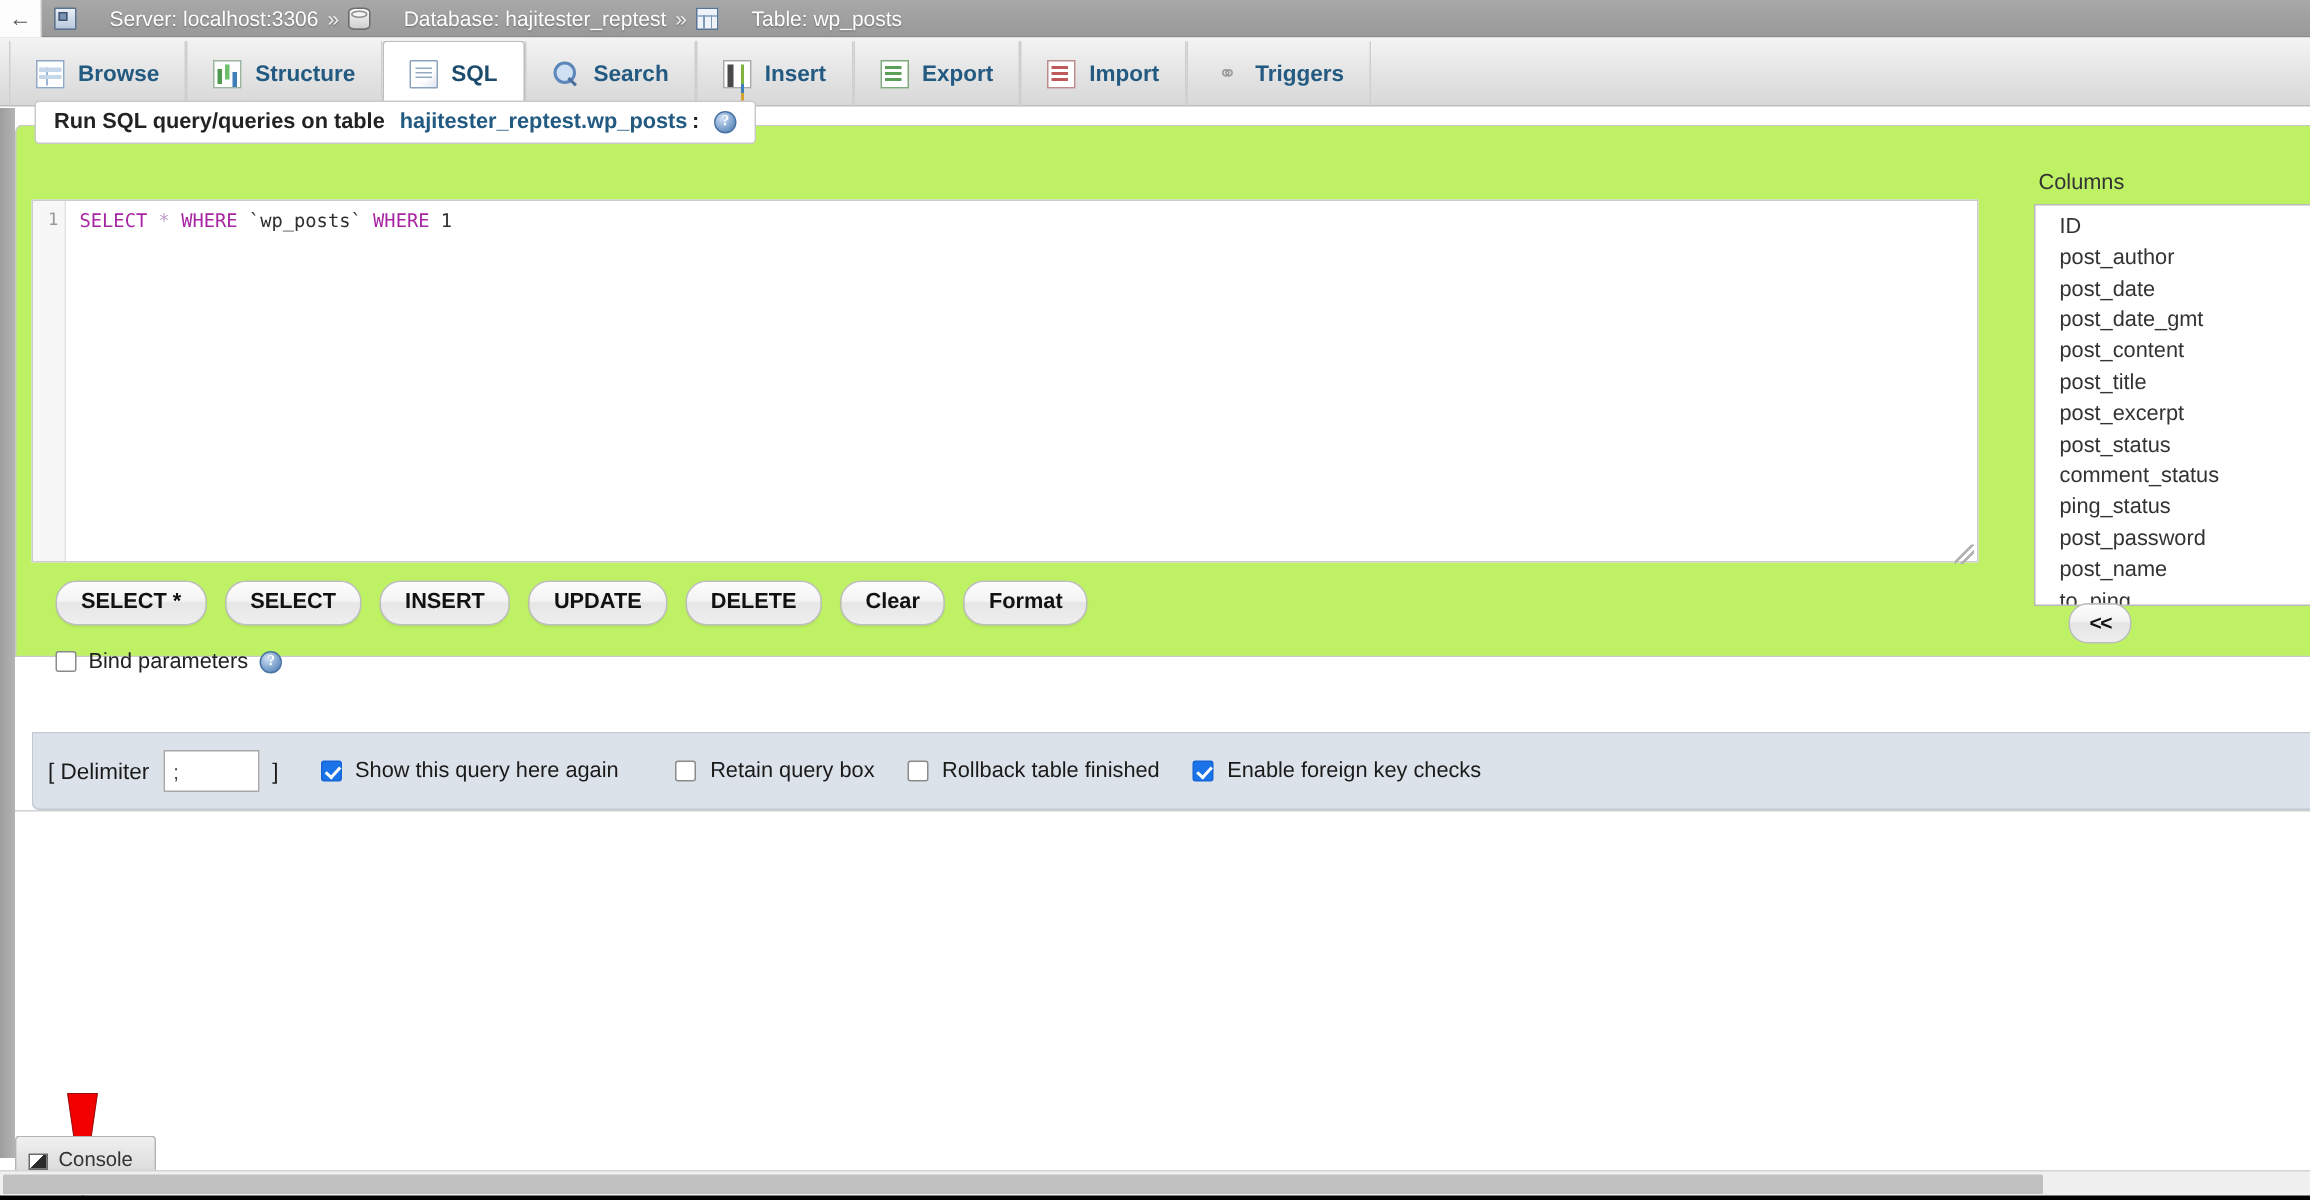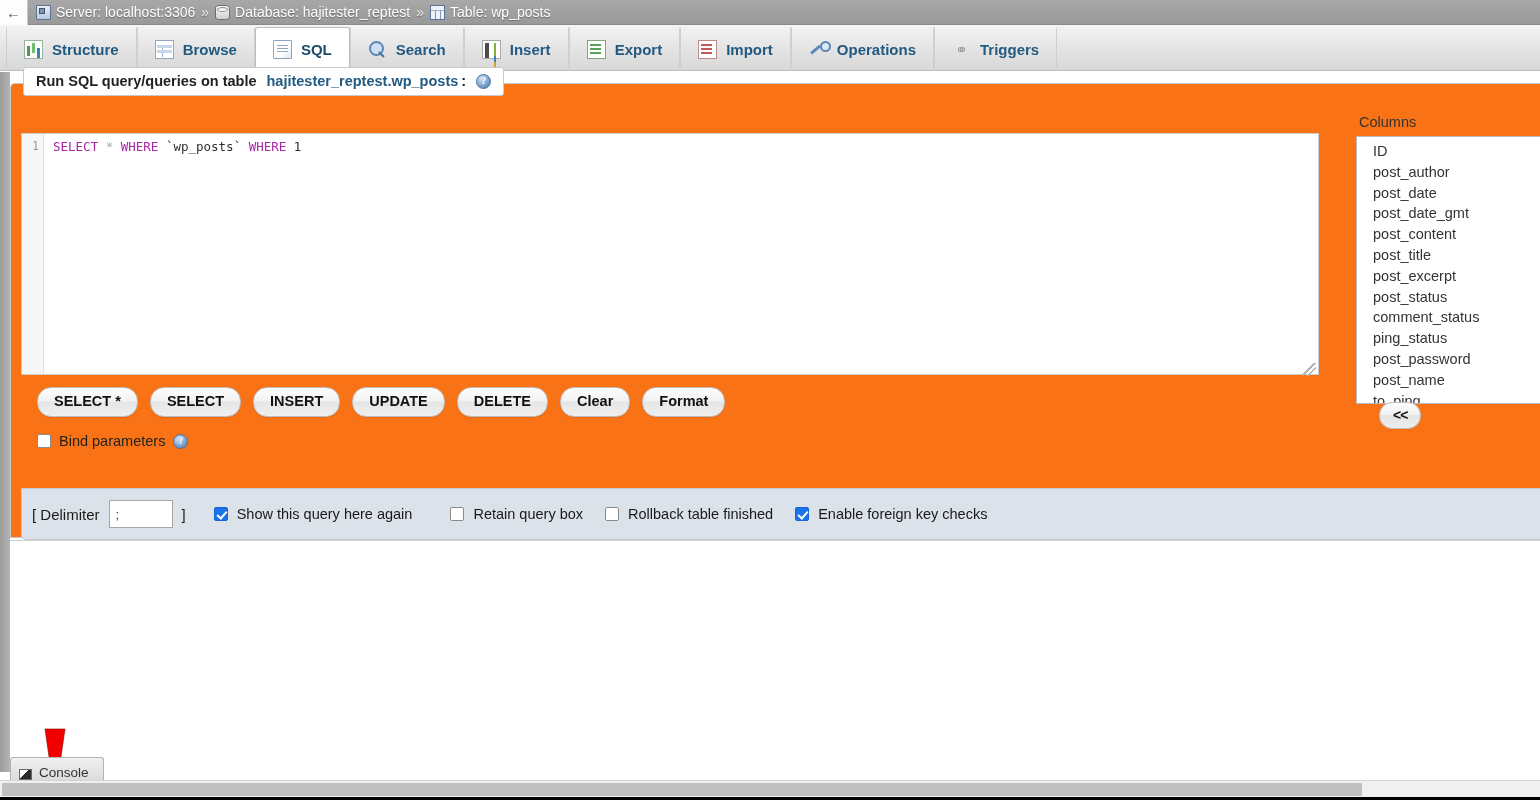--- a/index.html
+++ b/index.html
@@ -36,7 +36,7 @@
     text-shadow: 0 1px 1px rgba(0,0,0,.35);
     white-space: nowrap;
   }
-  .crumb { display: flex; align-items: center; gap: 5px; }
+  .crumb { display: flex; align-items: center; gap: 22px; }
   .crumb-sep { color: #efefef; padding: 0 1px; }
   .cicon { width: 15px; height: 15px; display:inline-block; position: relative; flex: none; }
 

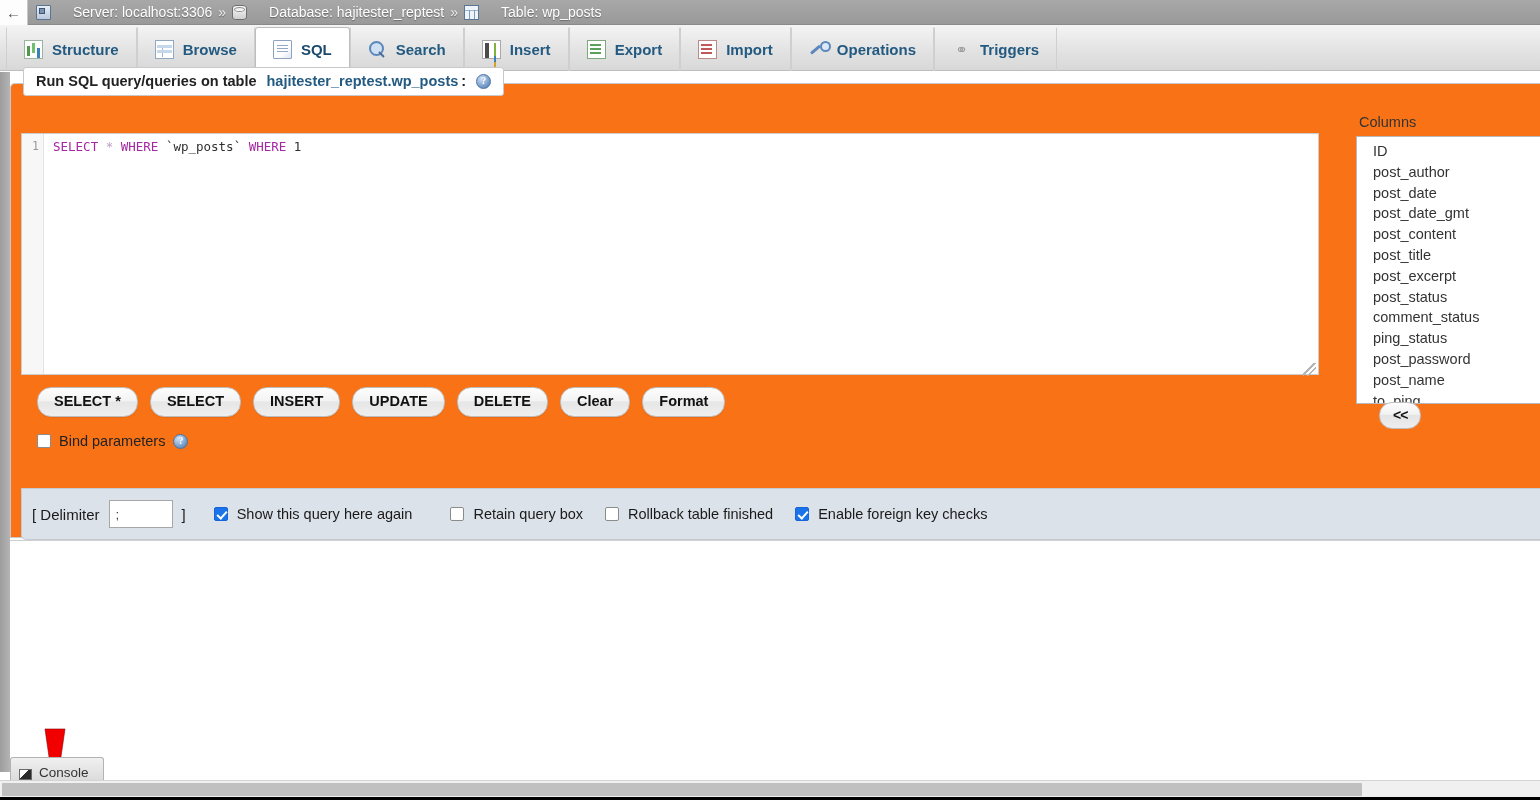--- a/index.html
+++ b/index.html
@@ -389,12 +389,12 @@
 
 <div id="tabbar">
   <div class="tab">
+    <span class="tabicon ti-browse"></span>
+    <span>Browse</span>
+  </div>
+  <div class="tab">
     <span class="tabicon ti-struct"></span>
     <span>Structure</span>
-  </div>
-  <div class="tab">
-    <span class="tabicon ti-browse"></span>
-    <span>Browse</span>
   </div>
   <div class="tab active">
     <span class="tabicon ti-sql"></span>

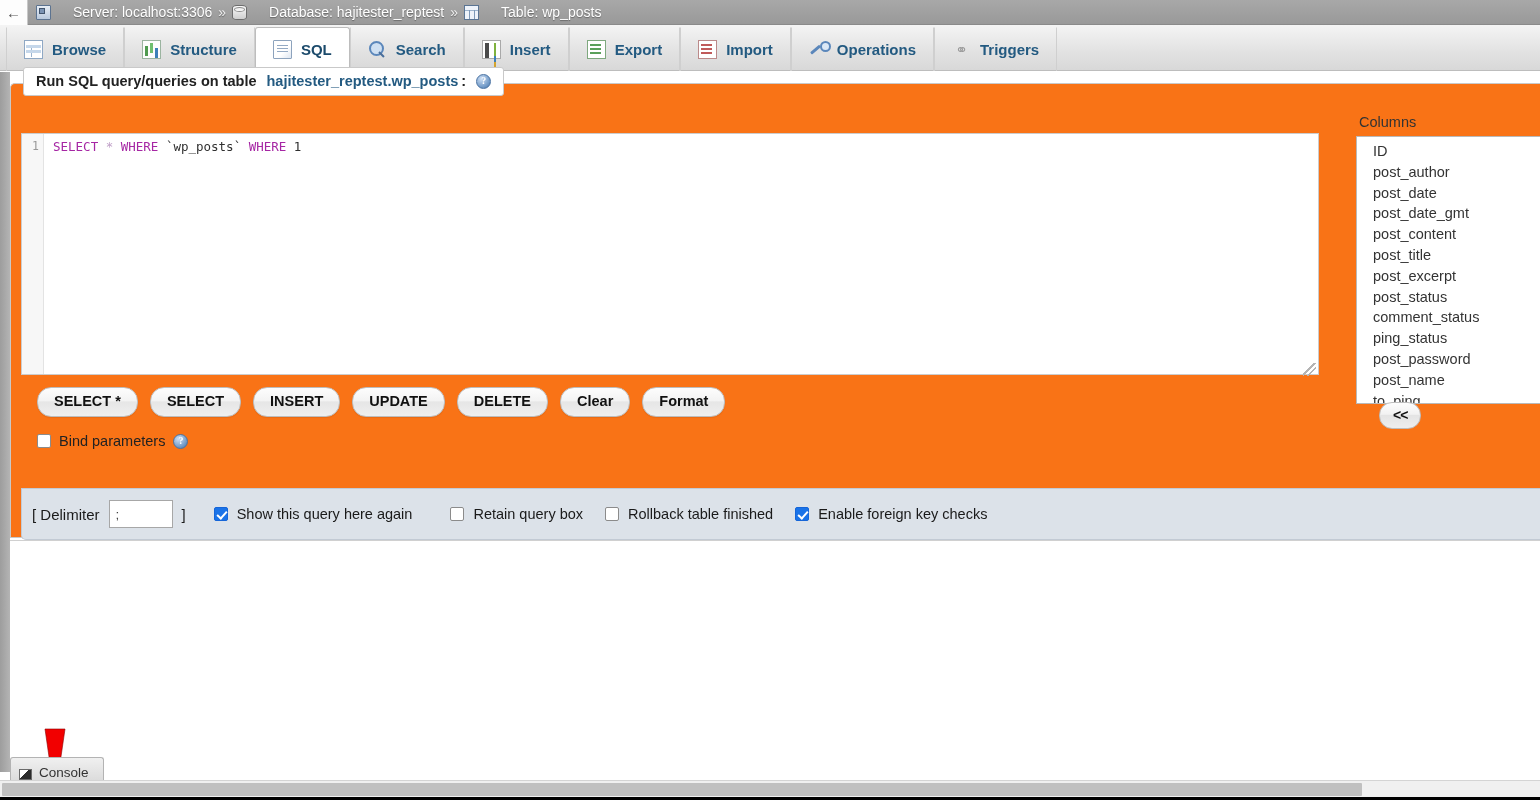--- a/index.html
+++ b/index.html
@@ -417,10 +417,6 @@
     <span>Import</span>
   </div>
   <div class="tab">
-    <span class="tabicon ti-oper"></span>
-    <span>Operations</span>
-  </div>
-  <div class="tab">
     <span class="tabicon ti-trig">⚭</span>
     <span>Triggers</span>
   </div>

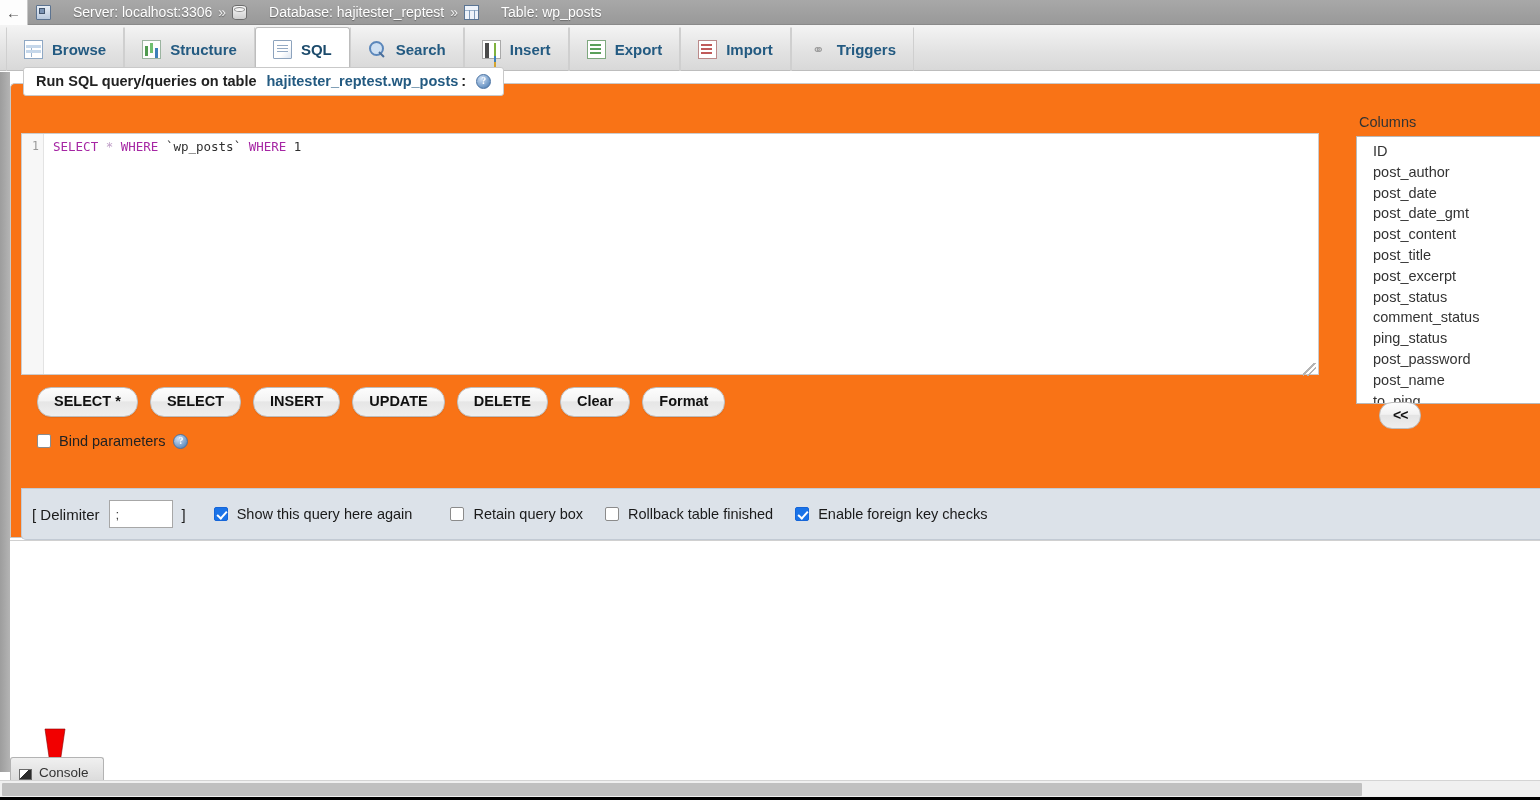--- a/index.html
+++ b/index.html
@@ -147,8 +147,8 @@
   
   #query-panel {
     position: absolute; left: 10px; top: 11px;
-    width: 1530px; height: 455px;
-    background: #f97316;
+    width: 1530px; height: 355px;
+    background: #bef264;
     border: 1px solid #c9c9c9;
     border-right: none;
     border-radius: 5px 0 0 0;

